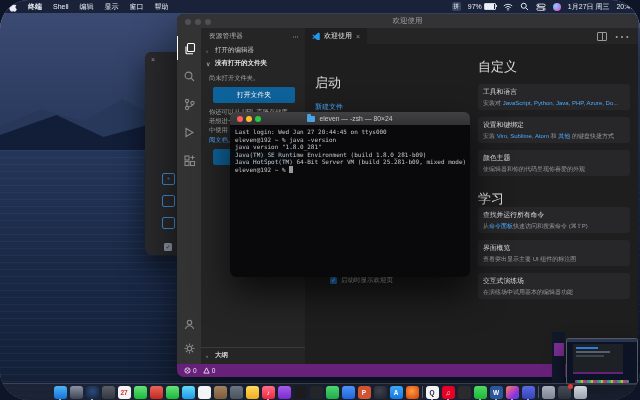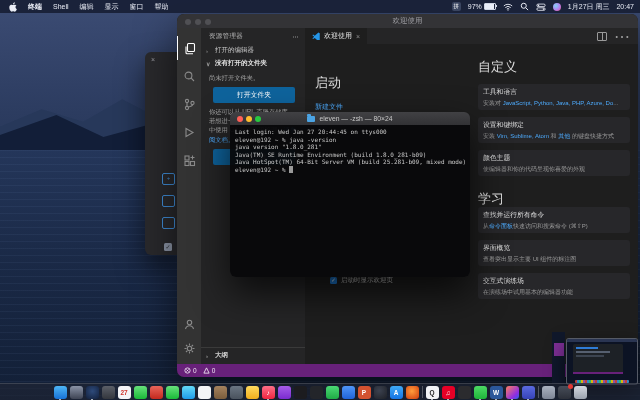--- a/index.html
+++ b/index.html
@@ -4,7 +4,7 @@
 <style>
   html,body{margin:0;padding:0;background:#0d1526;}
   .screen{position:relative;width:640px;height:400px;overflow:hidden;
-    font-family:"Liberation Sans",sans-serif;background:#c4b5fd;}
+    font-family:"Liberation Sans",sans-serif;background:#c4b5fd;border-radius:29px;}
 
   
   .sky{position:absolute;inset:0;background:linear-gradient(180deg,#3c4c74 0%,#2c3c60 28%,#22324f 55%,#16243e 100%);}

